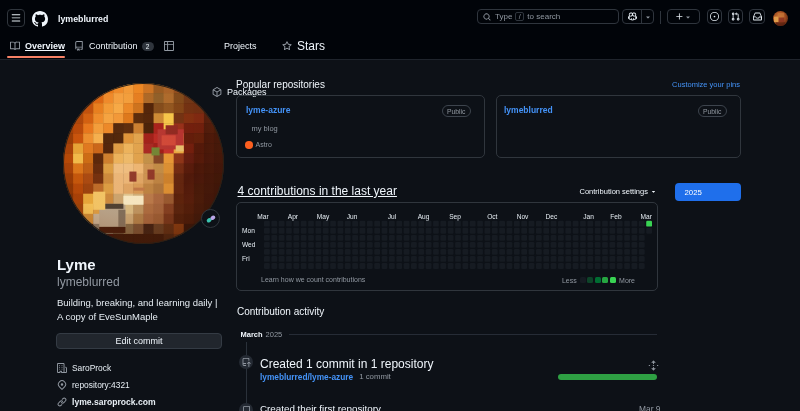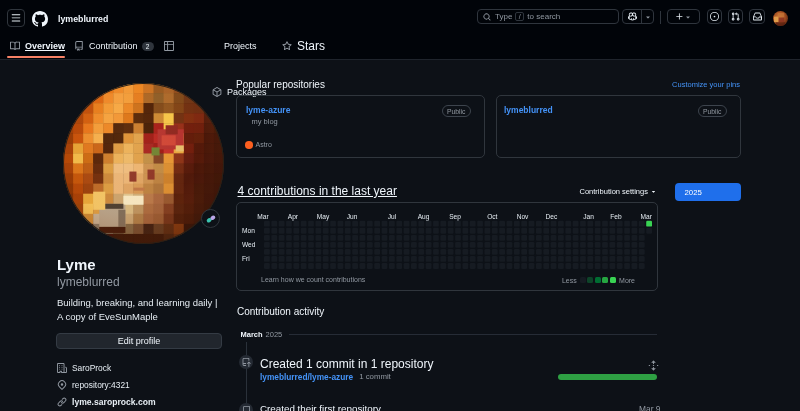--- a/index.html
+++ b/index.html
@@ -444,7 +444,7 @@
 <div class="abs" style="left:236px;top:95px;width:249px;height:63px;border:1px solid #30363d;border-radius:5px;">
   <div class="abs" style="left:9px;top:9px;font-size:8.5px;font-weight:700;color:#4493f8;">lyme-azure</div>
   <div class="abs flex" style="right:13.5px;top:9px;height:12px;padding:0 4px;border:1px solid #3d444d;border-radius:7px;font-size:6.8px;color:#9198a1;">Public</div>
-  <div class="abs" style="left:8.5px;top:21px;font-size:7.5px;color:#9198a1;padding-left:6px;">my blog</div>
+  <div class="abs" style="left:8.5px;top:28px;font-size:7.5px;color:#9198a1;padding-left:6px;">my blog</div>
   <div class="abs flex" style="left:8px;top:45px;">
     <span style="width:7.5px;height:7.5px;border-radius:50%;background:#fc5f1f;"></span>
     <span style="font-size:7px;color:#9198a1;margin-left:3px;">Astro</span>

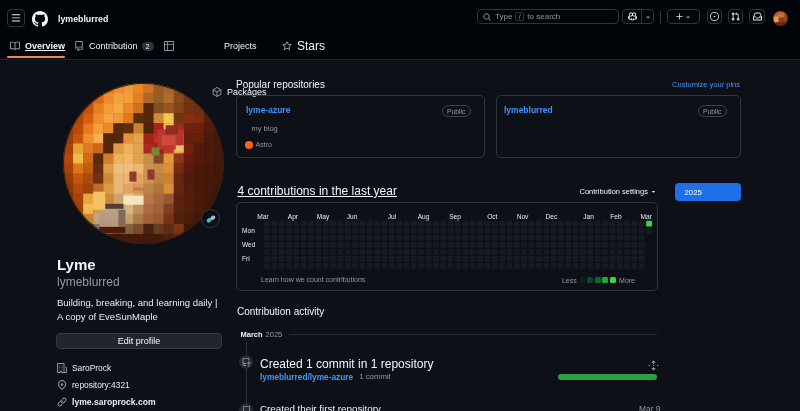--- a/index.html
+++ b/index.html
@@ -418,7 +418,7 @@
 <div class="abs" style="left:57px;top:256px;font-size:15px;font-weight:700;color:#f0f6fc;">Lyme</div>
 <div class="abs" style="left:57px;top:275px;font-size:12px;font-weight:300;color:#9198a1;">lymeblurred</div>
 <div class="abs" style="left:57px;top:296px;width:168px;font-size:9.5px;line-height:14px;color:#e6edf3;">Building, breaking, and learning daily | A copy of EveSunMaple</div>
-<div class="abs flex" style="left:56px;top:333px;width:166px;height:16px;background:#21262d;border:1px solid #343b44;border-radius:4px;justify-content:center;font-size:9px;color:#f0f6fc;">Edit profile</div>
+<div class="abs flex" style="left:56px;top:333px;width:166px;height:16px;background:#21262d;border:1px solid #343b44;border-radius:4px;justify-content:center;font-size:9px;color:#f0f6fc;">Edit commit</div>
 <div class="abs flex" style="left:57px;top:362px;height:12px;text-align:right;">
   <svg style="" width="10" height="10" viewBox="0 0 16 16" fill="#9198a1">
       <path d="M1.75 16A1.75 1.75 0 0 1 0 14.25V1.75C0 .784.784 0 1.75 0h8.5C11.216 0 12 .784 12 1.75v12.5c0 .085-.006.168-.018.25h2.268a.25.25 0 0 0 .25-.25V8.285a.25.25 0 0 0-.111-.208l-1.055-.703a.749.749 0 1 1 .832-1.248l1.055.703c.487.325.779.871.779 1.456v5.965A1.75 1.75 0 0 1 14.25 16h-3.5a.766.766 0 0 1-.197-.026c-.099.017-.2.026-.303.026h-3a.75.75 0 0 1-.75-.75V14h-1v1.25a.75.75 0 0 1-.75.75Zm-.25-1.75c0 .138.112.25.25.25H4v-1.25a.75.75 0 0 1 .75-.75h2.5a.75.75 0 0 1 .75.75v1.25h2.25a.25.25 0 0 0 .25-.25V1.75a.25.25 0 0 0-.25-.25h-8.5a.25.25 0 0 0-.25.25ZM3.75 6h.5a.75.75 0 0 1 0 1.5h-.5a.75.75 0 0 1 0-1.5ZM3 3.75A.75.75 0 0 1 3.75 3h.5a.75.75 0 0 1 0 1.5h-.5A.75.75 0 0 1 3 3.75Zm4 3A.75.75 0 0 1 7.75 6h.5a.75.75 0 0 1 0 1.5h-.5A.75.75 0 0 1 7 6.75ZM7.75 3h.5a.75.75 0 0 1 0 1.5h-.5a.75.75 0 0 1 0-1.5ZM3 9.75A.75.75 0 0 1 3.75 9h.5a.75.75 0 0 1 0 1.5h-.5A.75.75 0 0 1 3 9.75ZM7.75 9h.5a.75.75 0 0 1 0 1.5h-.5a.75.75 0 0 1 0-1.5Z"></path>

